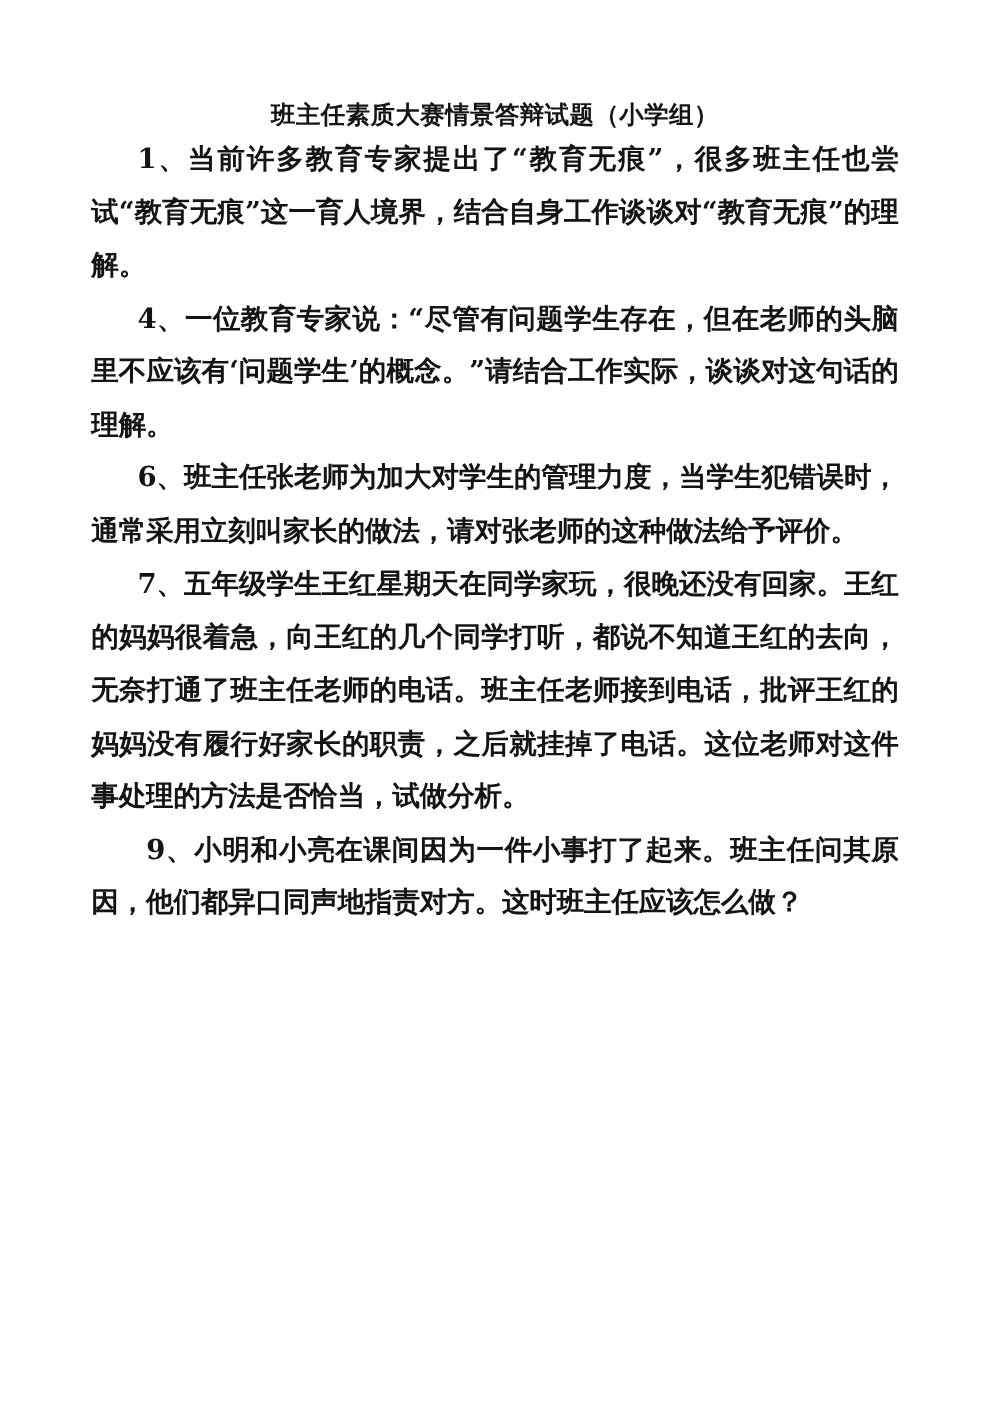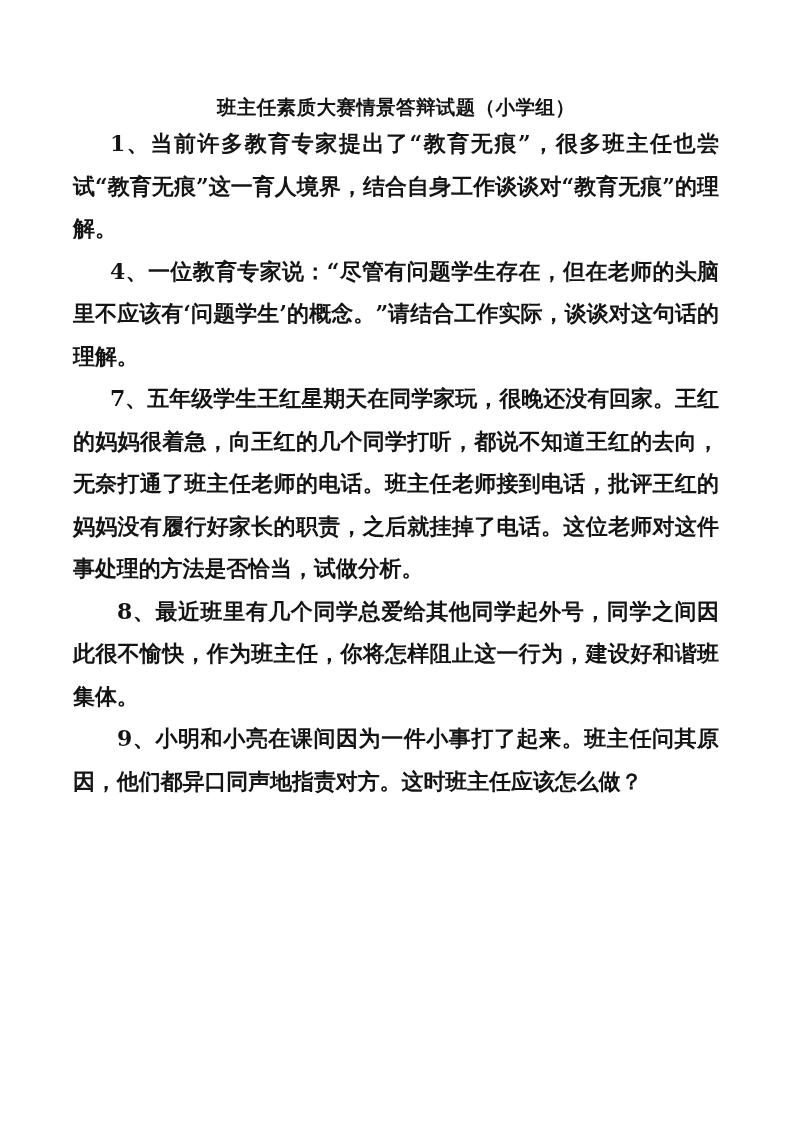--- a/index.html
+++ b/index.html
@@ -27,7 +27,7 @@
   .doc-body {
     position: absolute;
     left: 73px;
-    top: 16px;
+    top: 0;
     width: 646px;
   }
 

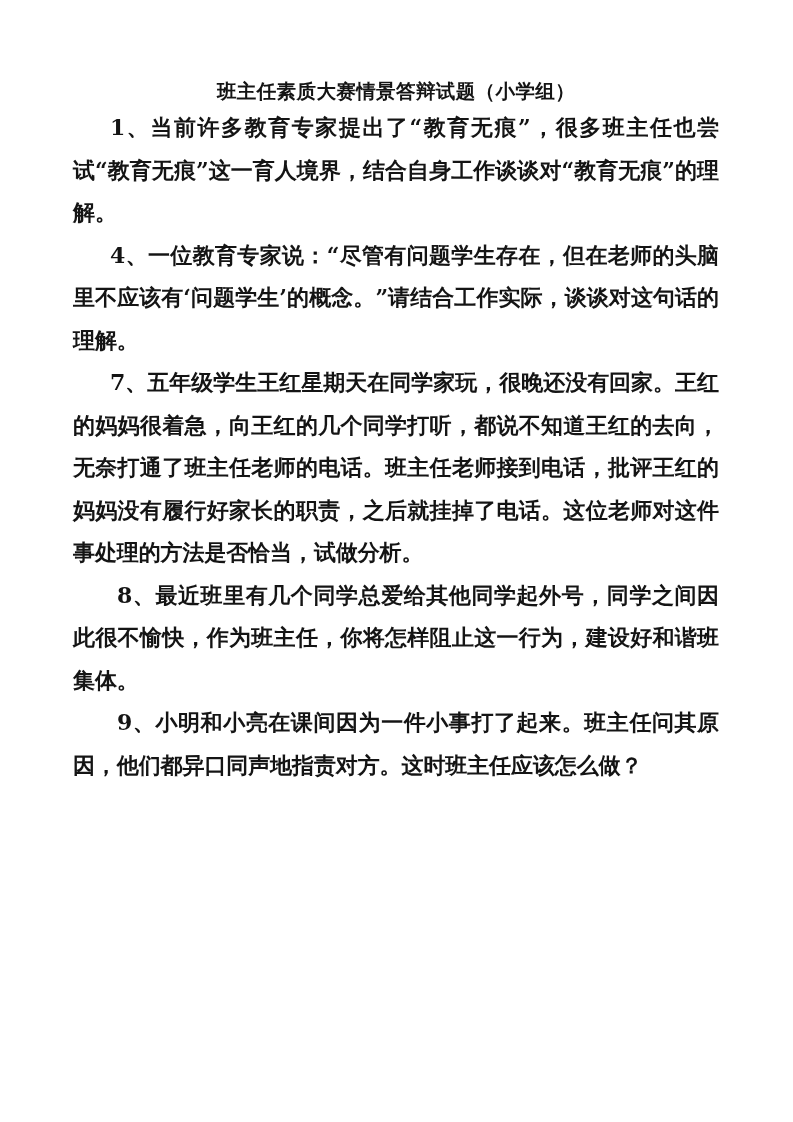--- a/index.html
+++ b/index.html
@@ -90,6 +90,7 @@
       <p class="q-item indent-sm gap-top-0">4、一位教育专家说：“尽管有问题学生存在，但在老师的头脑里不应该有‘问题学生’的概念。”请结合工作实际，谈谈对这句话的理解。</p>
 
 
+      <p class="q-item indent-sm gap-top-0">6、班主任张老师为加大对学生的管理力度，当学生犯错误时，通常采用立刻叫家长的做法，请对张老师的这种做法给予评价。</p>
 
       <p class="q-item indent-sm gap-top-0">7、五年级学生王红星期天在同学家玩，很晚还没有回家。王红的妈妈很着急，向王红的几个同学打听，都说不知道王红的去向，无奈打通了班主任老师的电话。班主任老师接到电话，批评王红的妈妈没有履行好家长的职责，之后就挂掉了电话。这位老师对这件事处理的方法是否恰当，试做分析。</p>
 

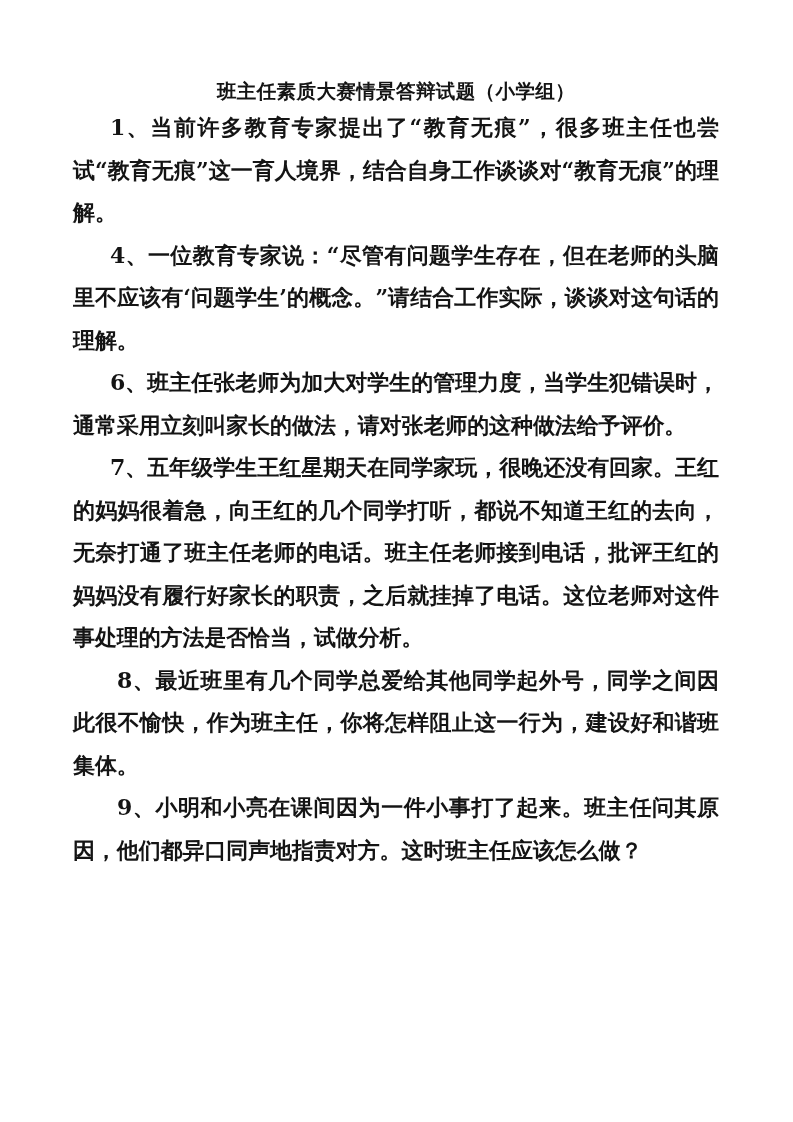--- a/index.html
+++ b/index.html
@@ -94,7 +94,6 @@
 
       <p class="q-item indent-sm gap-top-0">7、五年级学生王红星期天在同学家玩，很晚还没有回家。王红的妈妈很着急，向王红的几个同学打听，都说不知道王红的去向，无奈打通了班主任老师的电话。班主任老师接到电话，批评王红的妈妈没有履行好家长的职责，之后就挂掉了电话。这位老师对这件事处理的方法是否恰当，试做分析。</p>
 
-      <p class="q-item indent-md gap-top-0">8、最近班里有几个同学总爱给其他同学起外号，同学之间因此很不愉快，作为班主任，你将怎样阻止这一行为，建设好和谐班集体。</p>
 
       <p class="q-item indent-md gap-top-0">9、小明和小亮在课间因为一件小事打了起来。班主任问其原因，他们都异口同声地指责对方。这时班主任应该怎么做？</p>
 

